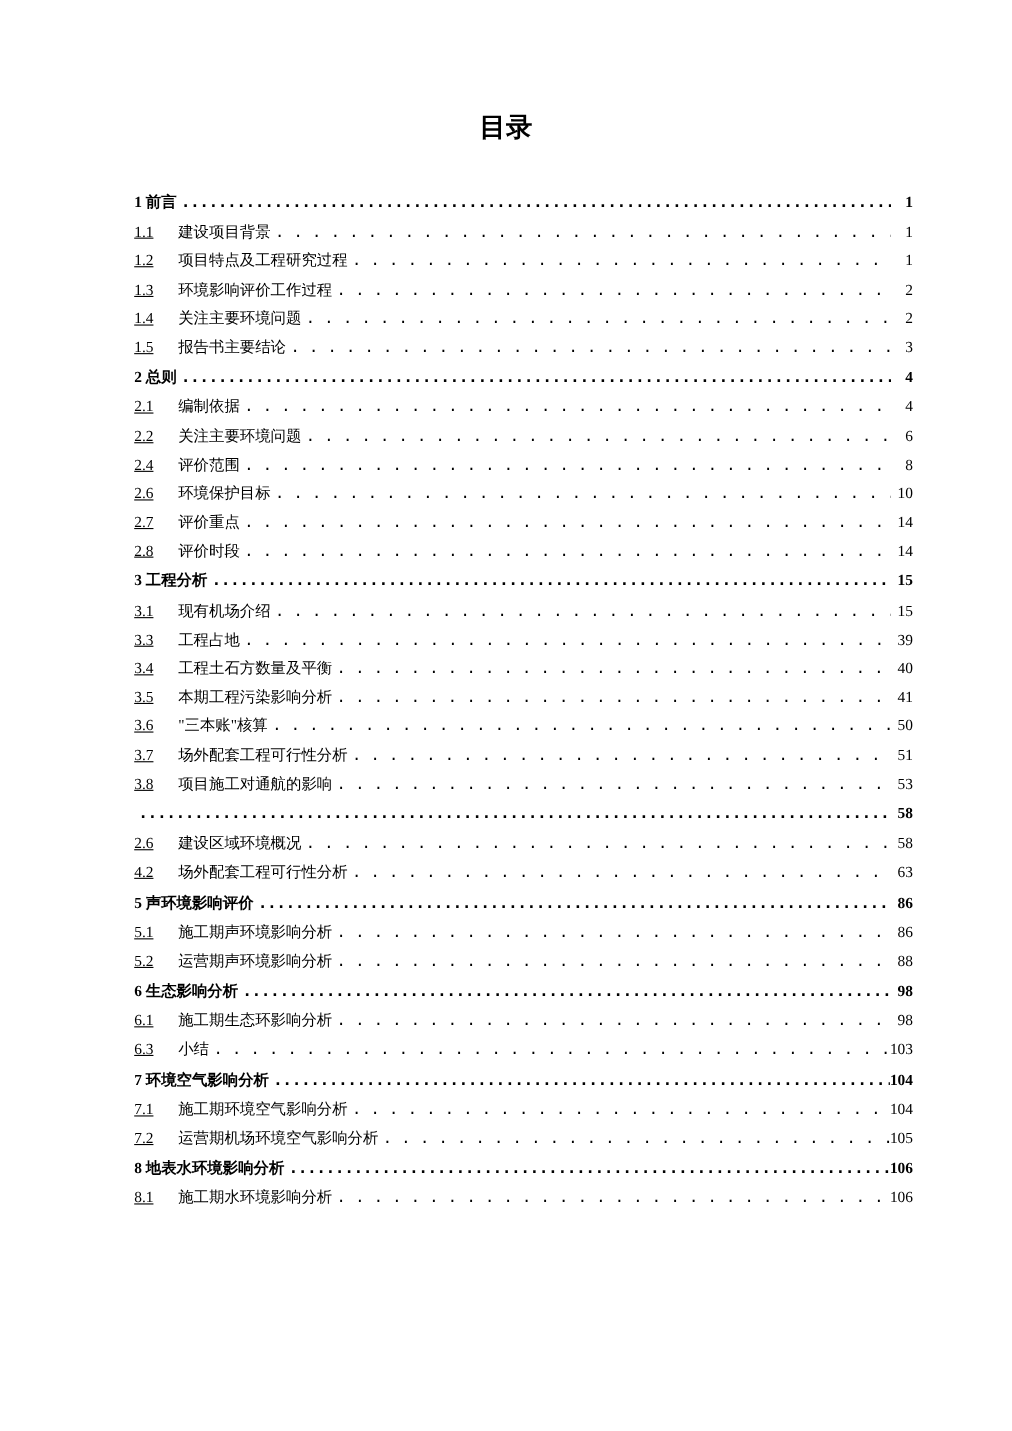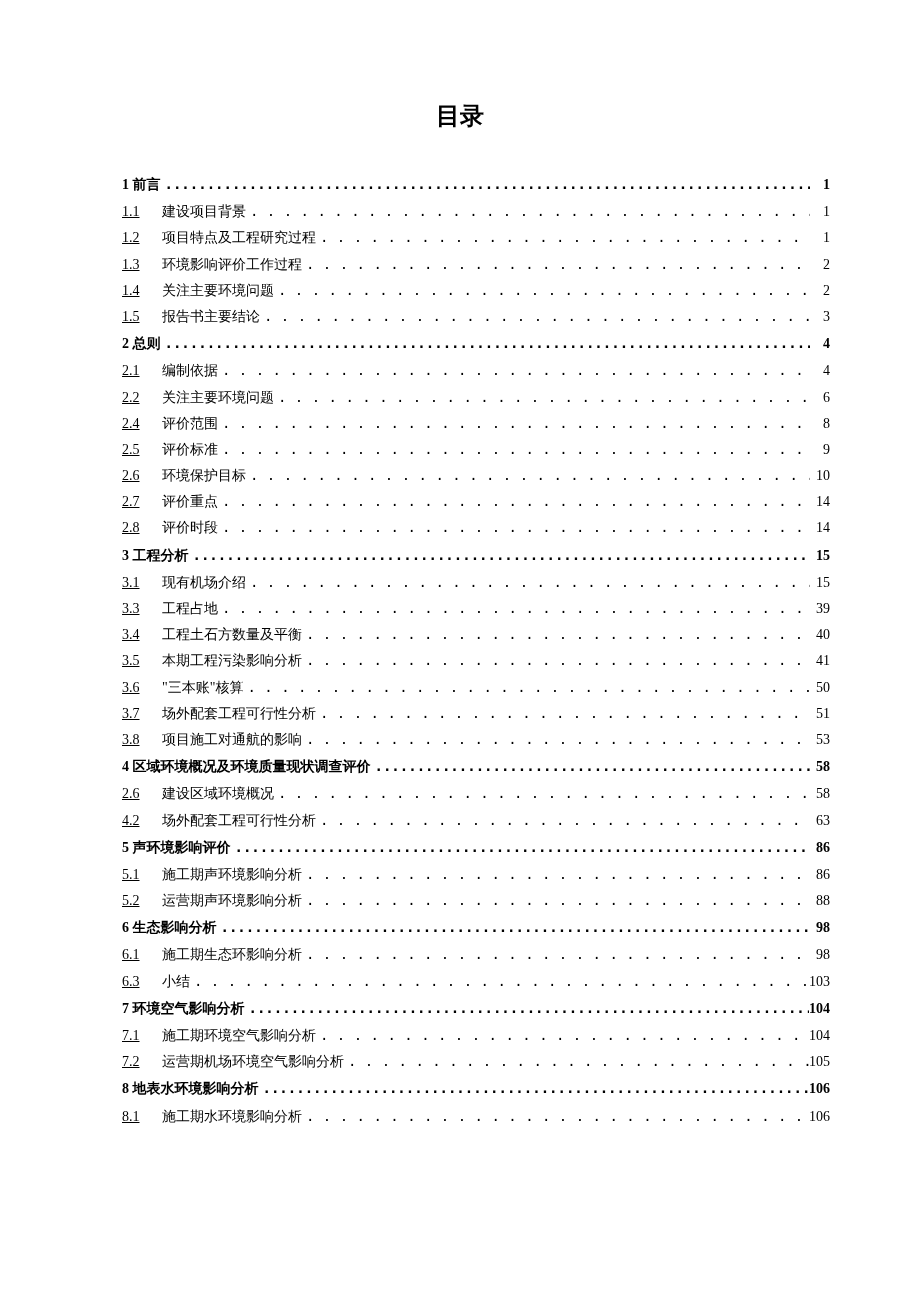--- a/index.html
+++ b/index.html
@@ -151,12 +151,6 @@
       <span class="toc-page">8</span>
     </div>
     <div class="toc-sub">
-      <span class="toc-num">2.5</span>
-      <span class="toc-text">评价标准</span>
-      <span class="toc-dots"></span>
-      <span class="toc-page">9</span>
-    </div>
-    <div class="toc-sub">
       <span class="toc-num">2.6</span>
       <span class="toc-text">环境保护目标</span>
       <span class="toc-dots"></span>

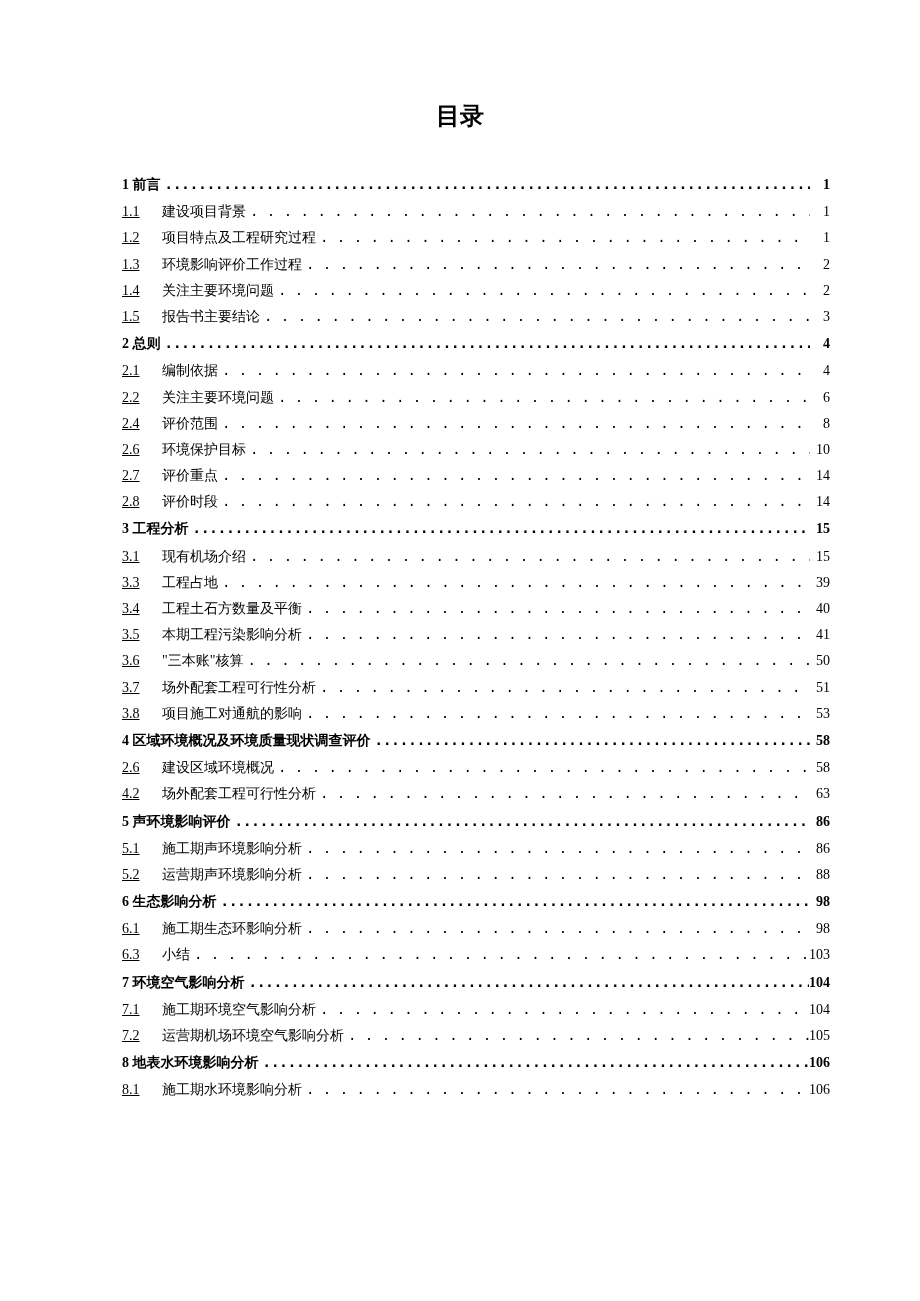--- a/index.html
+++ b/index.html
@@ -216,7 +216,6 @@
       <span class="toc-page">53</span>
     </div>
     <div class="toc-chapter">
-      <span class="toc-text"><span>4</span> <span>区域环境概况及环境质量现状调查评价</span></span>
       <span class="toc-dots"></span>
       <span class="toc-page">58</span>
     </div>

